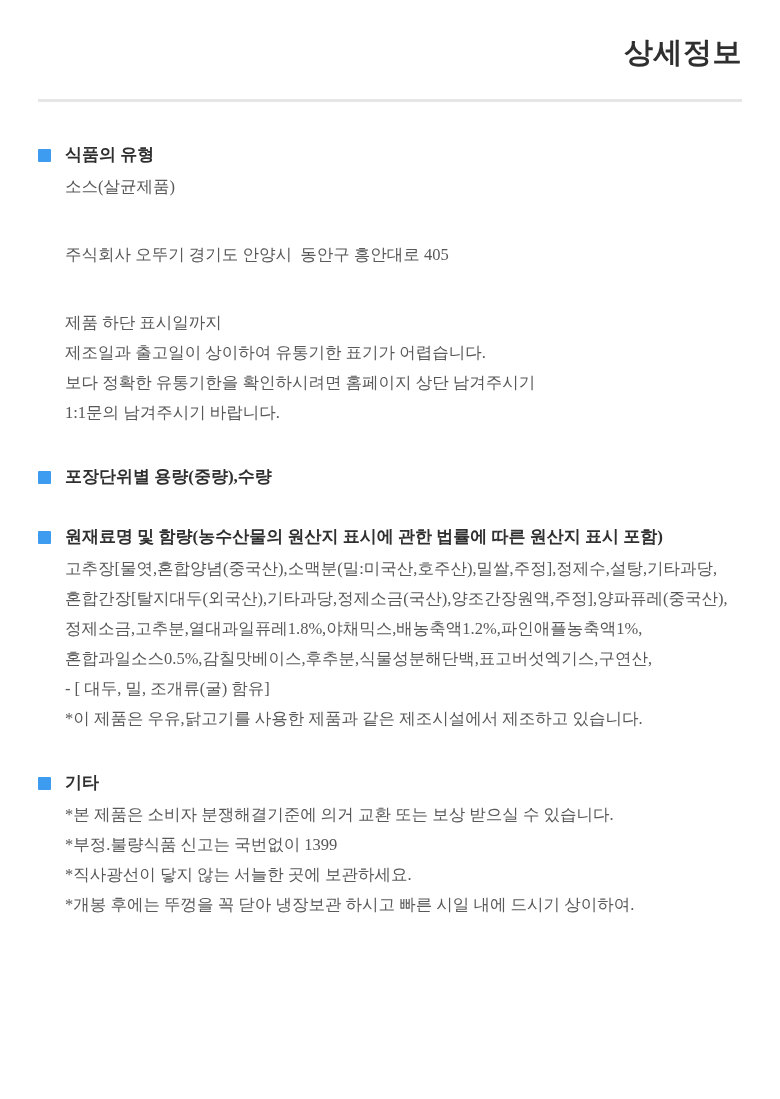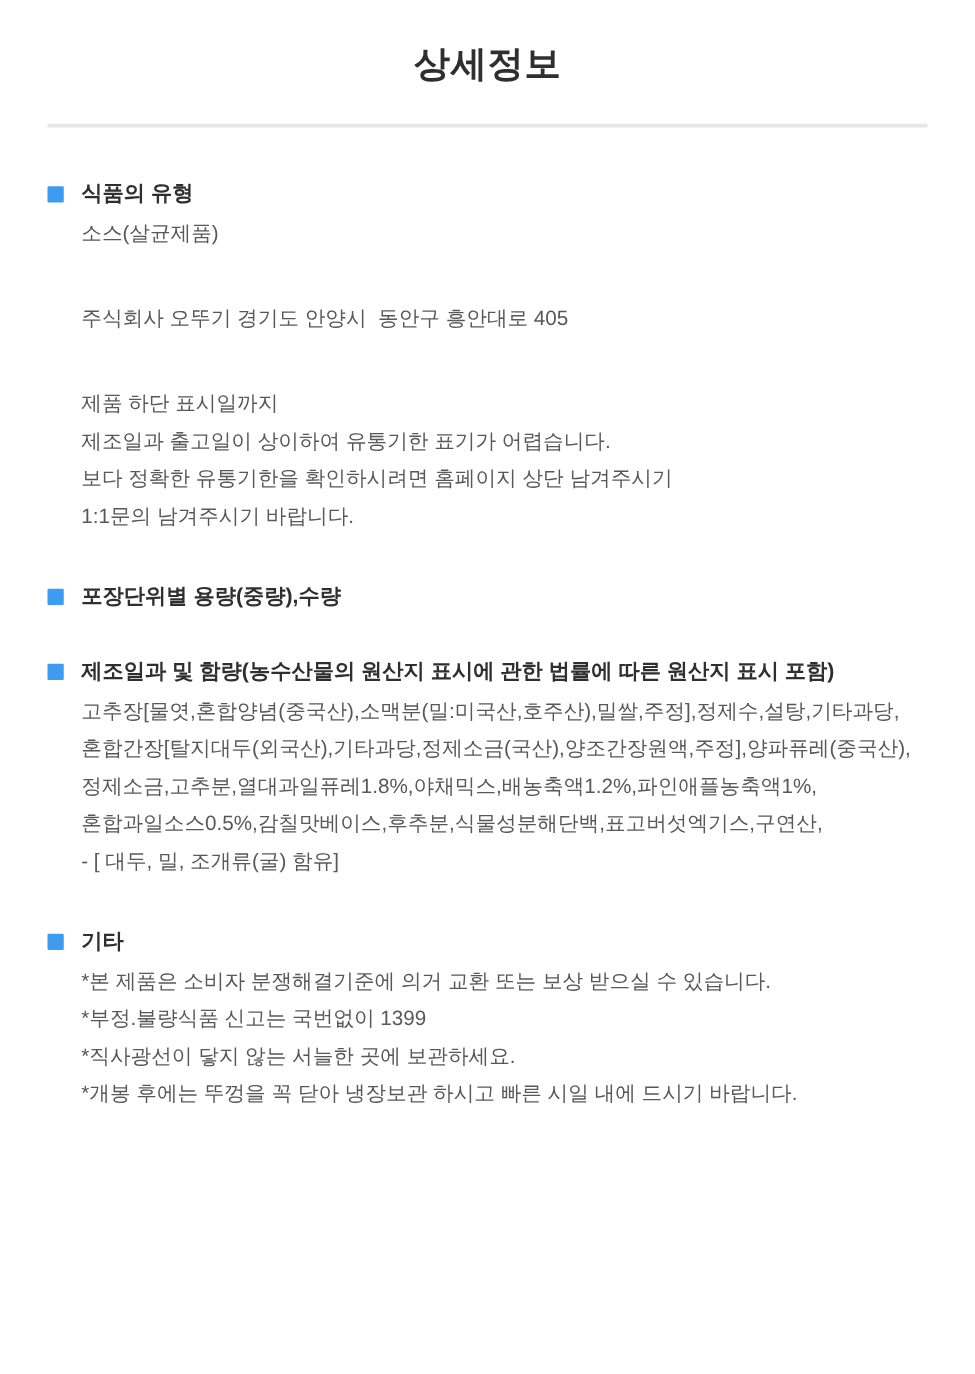--- a/index.html
+++ b/index.html
@@ -24,7 +24,7 @@
   }
   .page-title {
     margin: 0;
-    text-align: center;
+    text-align: right;
     font-size: 29px;
     line-height: 32px;
     font-weight: bold;

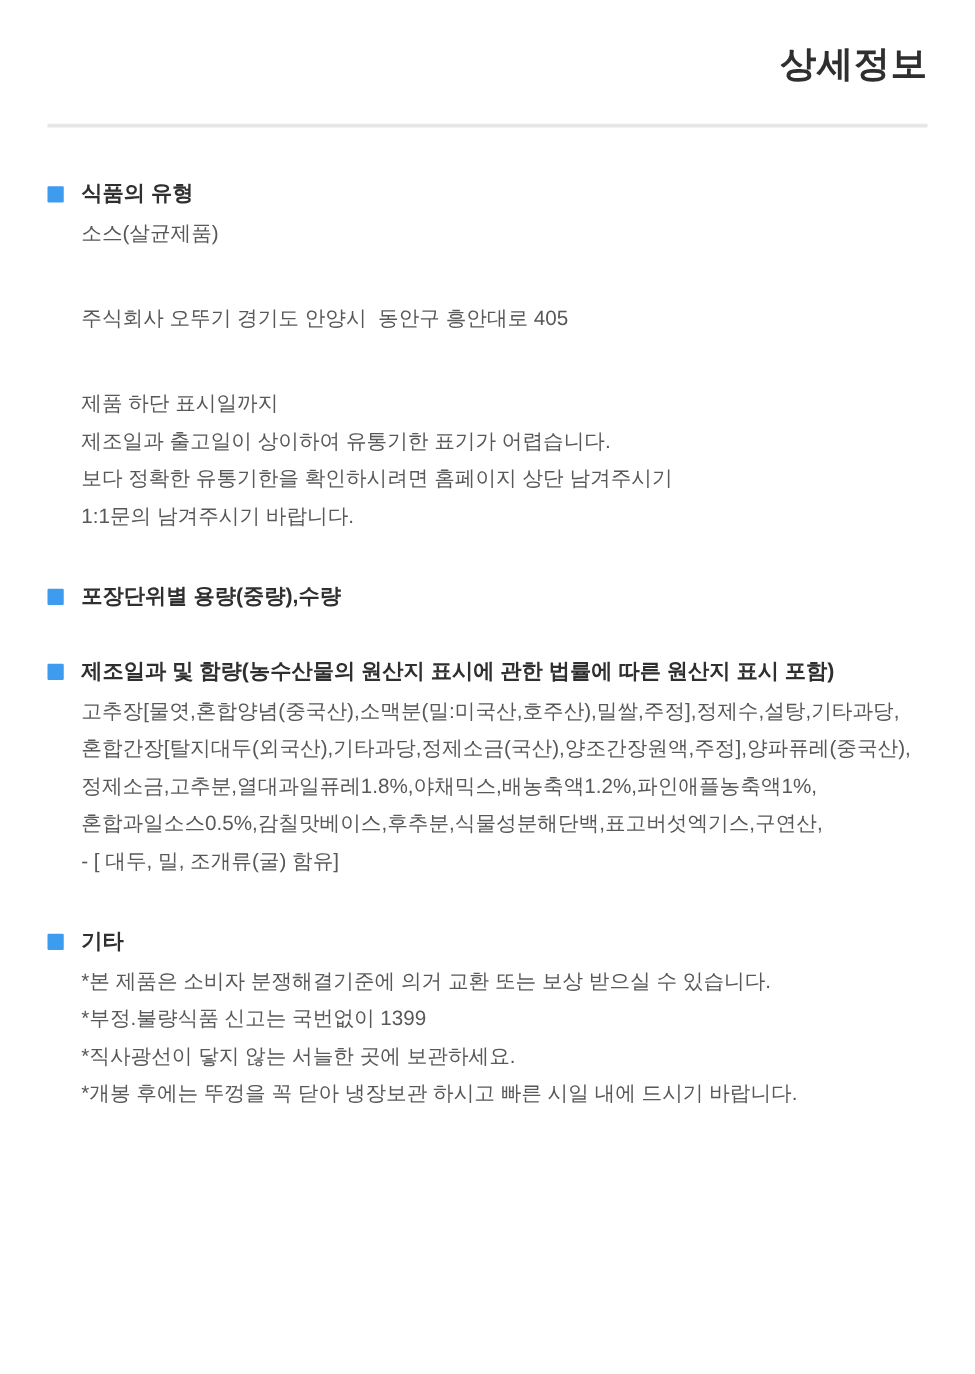--- a/index.html
+++ b/index.html
@@ -42,6 +42,7 @@
   }
   .section {
     margin-bottom: 38px;
+    font-family: Liberation Serif, serif;
   }
   .section-heading {
     display: flex;

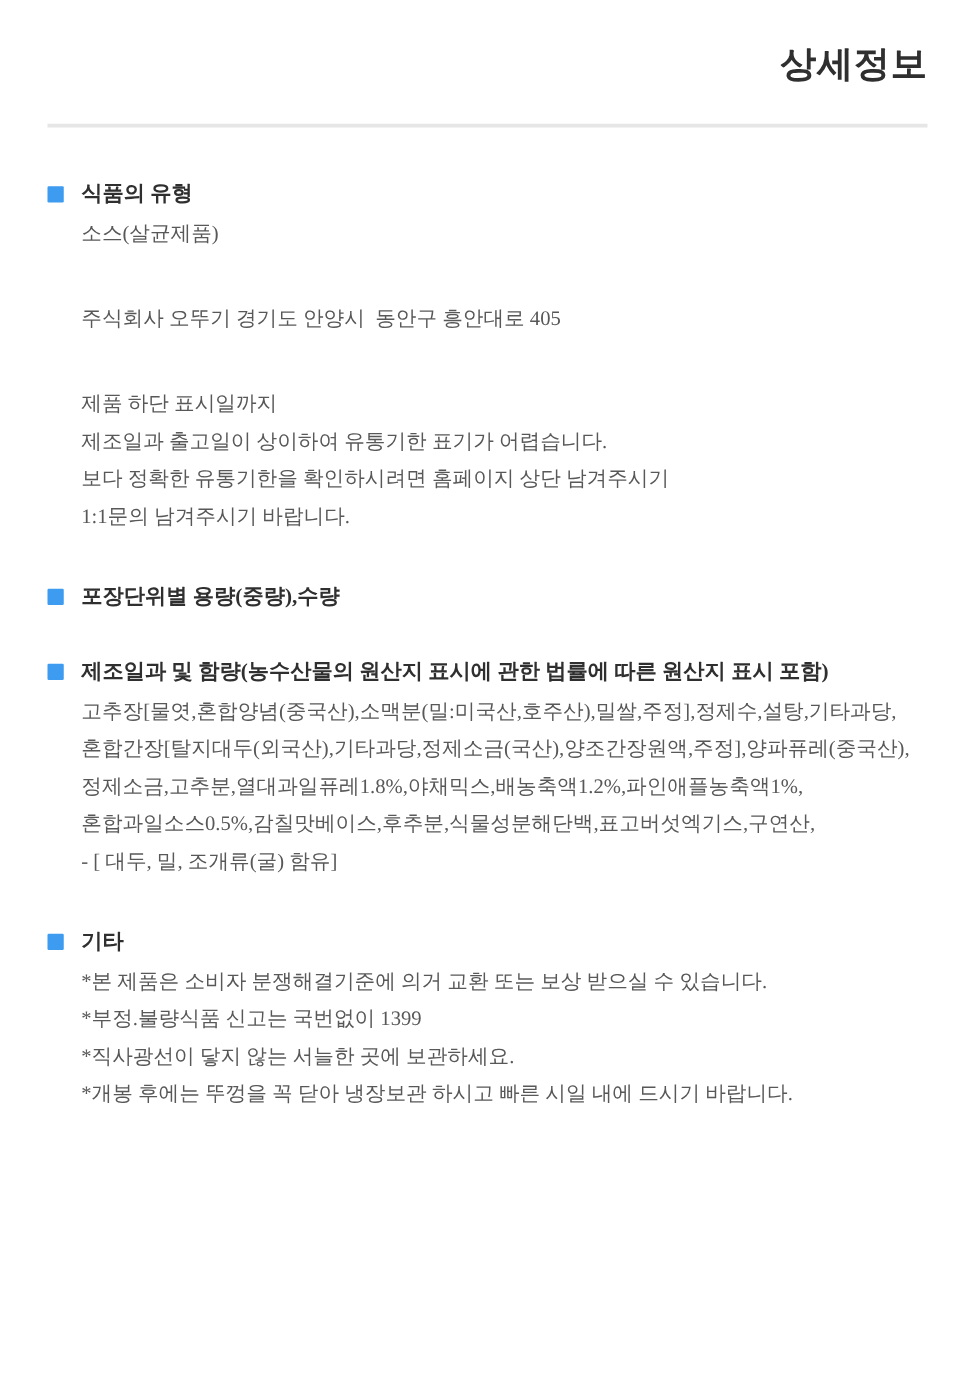--- a/index.html
+++ b/index.html
@@ -112,7 +112,7 @@
   <section class="section">
     <div class="section-heading">
       <span class="bullet"></span>
-      <span class="heading-text">제조일과 및 함량(농수산물의 원산지 표시에 관한 법률에 따른 원산지 표시 포함)</span>
+      <span class="heading-text">원재료명 및 함량(농수산물의 원산지 표시에 관한 법률에 따른 원산지 표시 포함)</span>
     </div>
     <div class="section-body">
           <div class="body-line">고추장[물엿,혼합양념(중국산),소맥분(밀:미국산,호주산),밀쌀,주정],정제수,설탕,기타과당,</div>

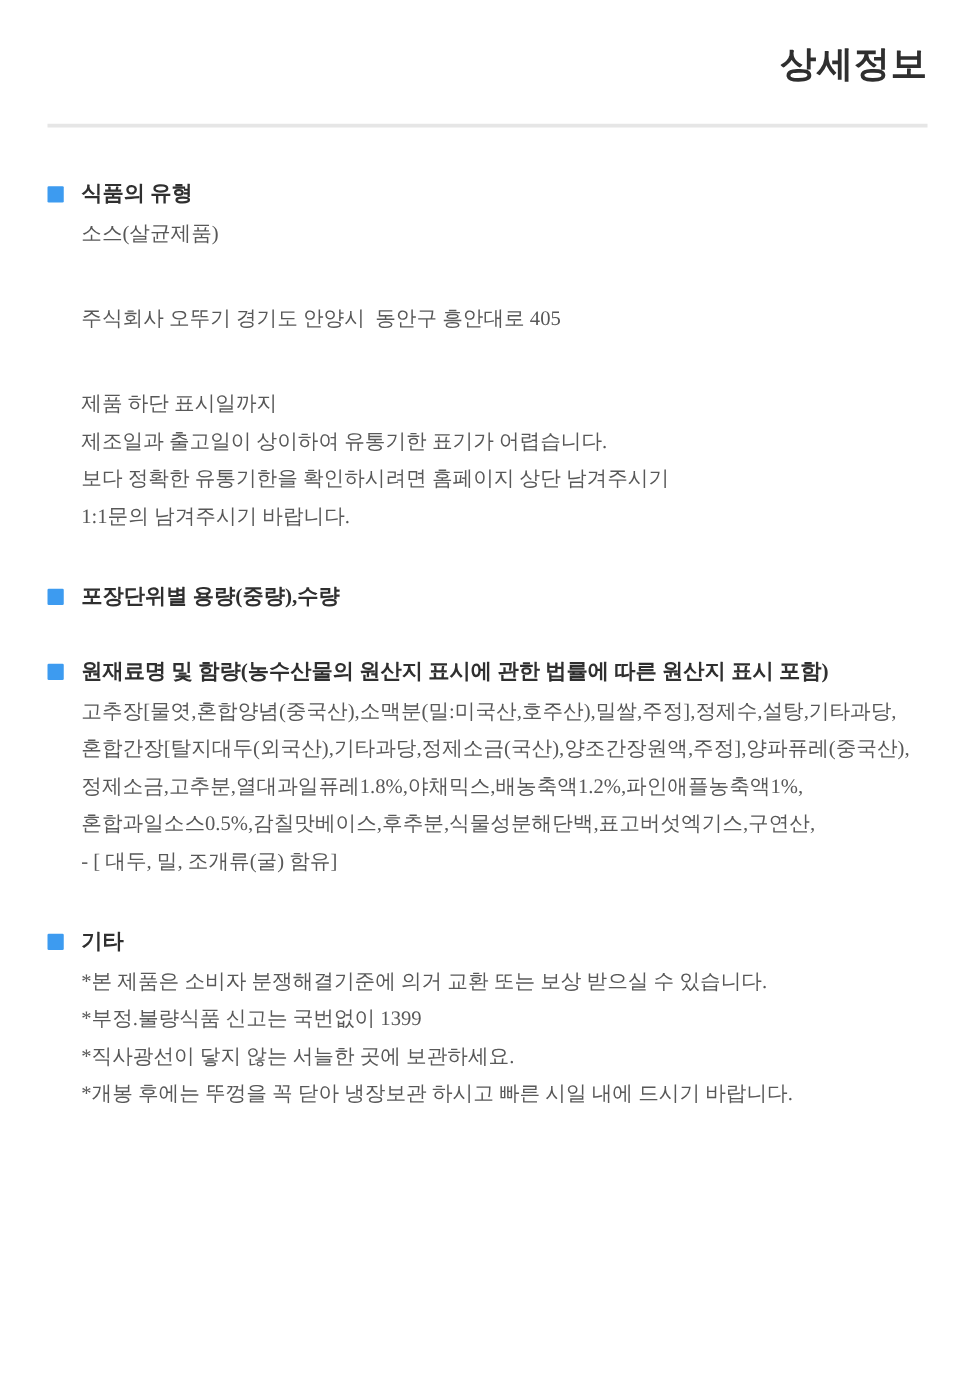--- a/index.html
+++ b/index.html
@@ -120,6 +120,7 @@
           <div class="body-line">정제소금,고추분,열대과일퓨레1.8%,야채믹스,배농축액1.2%,파인애플농축액1%,</div>
           <div class="body-line">혼합과일소스0.5%,감칠맛베이스,후추분,식물성분해단백,표고버섯엑기스,구연산,</div>
           <div class="body-line">- [ 대두, 밀, 조개류(굴) 함유]</div>
+          <div class="body-line">*이 제품은 우유,닭고기를 사용한 제품과 같은 제조시설에서 제조하고 있습니다.</div>
         </div>
   </section>
 

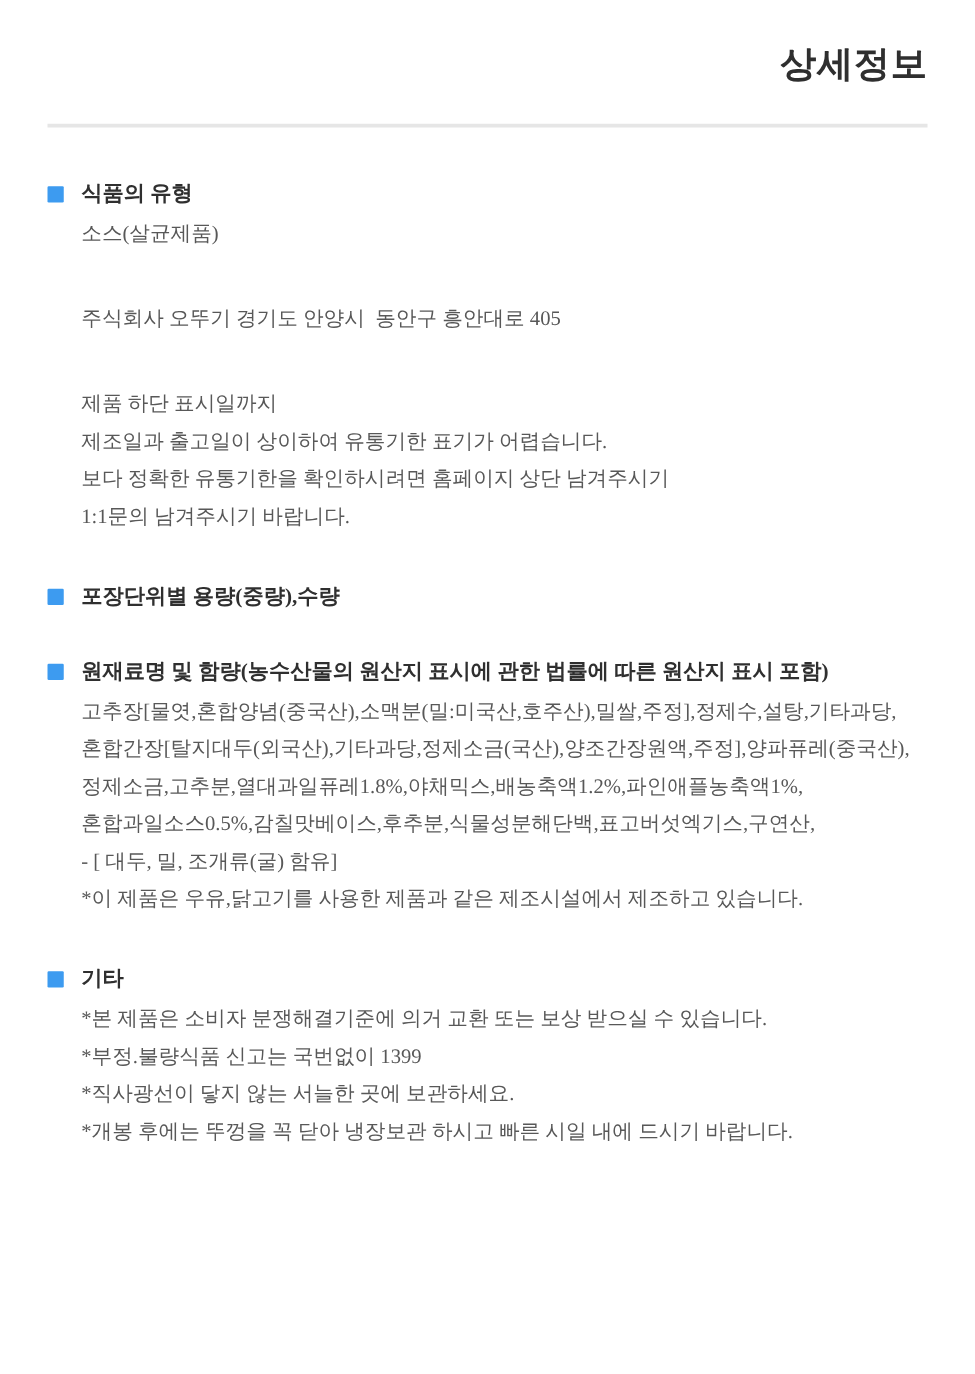--- a/index.html
+++ b/index.html
@@ -133,7 +133,7 @@
           <div class="body-line">*본 제품은 소비자 분쟁해결기준에 의거 교환 또는 보상 받으실 수 있습니다.</div>
           <div class="body-line">*부정.불량식품 신고는 국번없이 1399</div>
           <div class="body-line">*직사광선이 닿지 않는 서늘한 곳에 보관하세요.</div>
-          <div class="body-line">*개봉 후에는 뚜껑을 꼭 닫아 냉장보관 하시고 빠른 시일 내에 드시기 바랍니다.</div>
+          <div class="body-line">*개봉 후에는 뚜껑을 꼭 닫아 냉장보관 하시고 빠른 시일 내에 드시기 상이하여.</div>
         </div>
   </section>
 </div>

